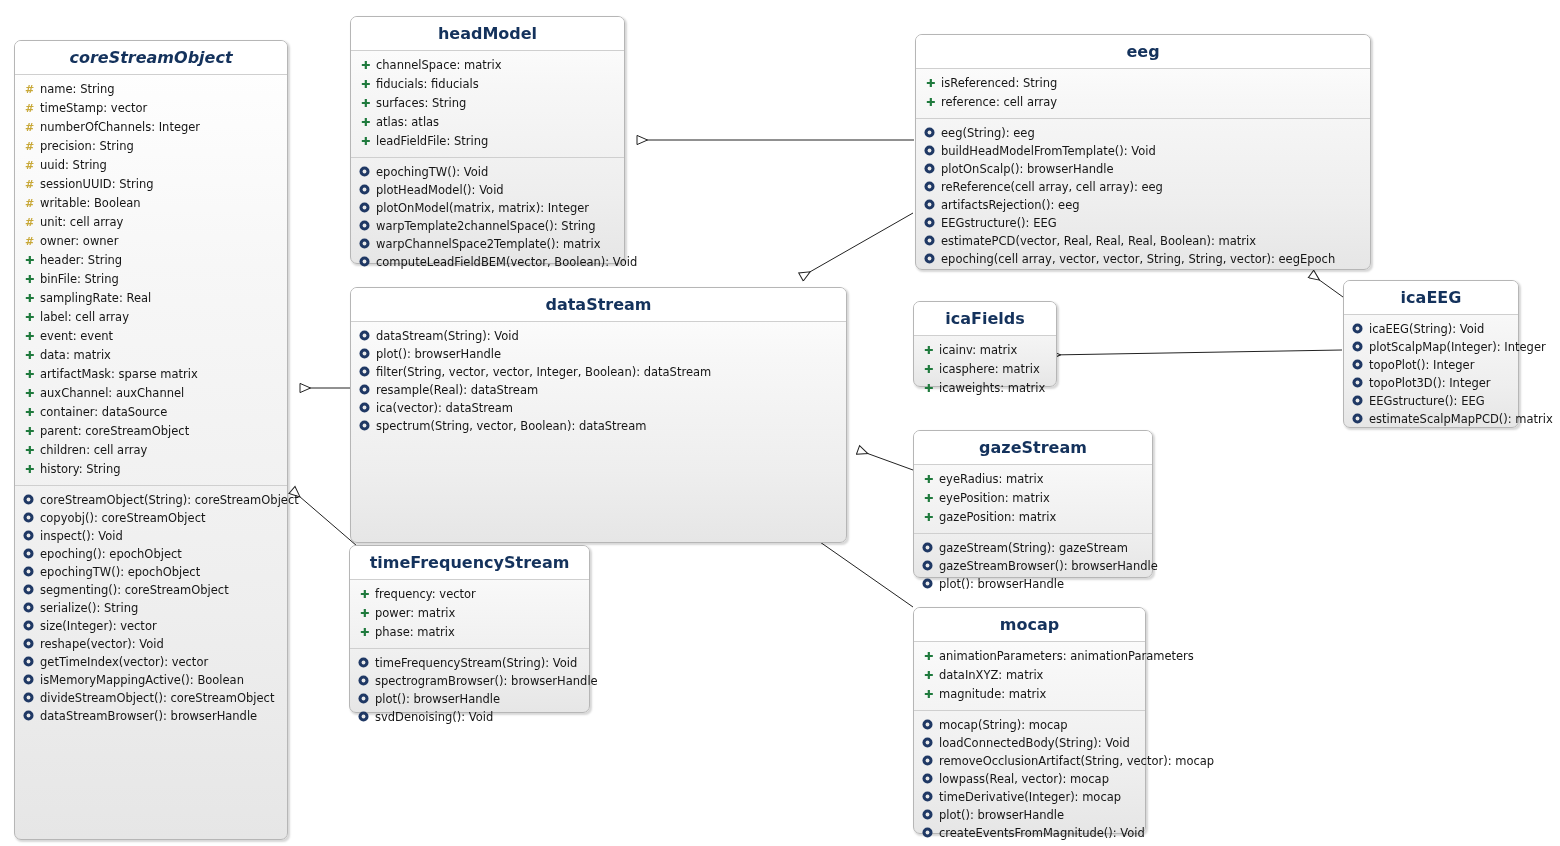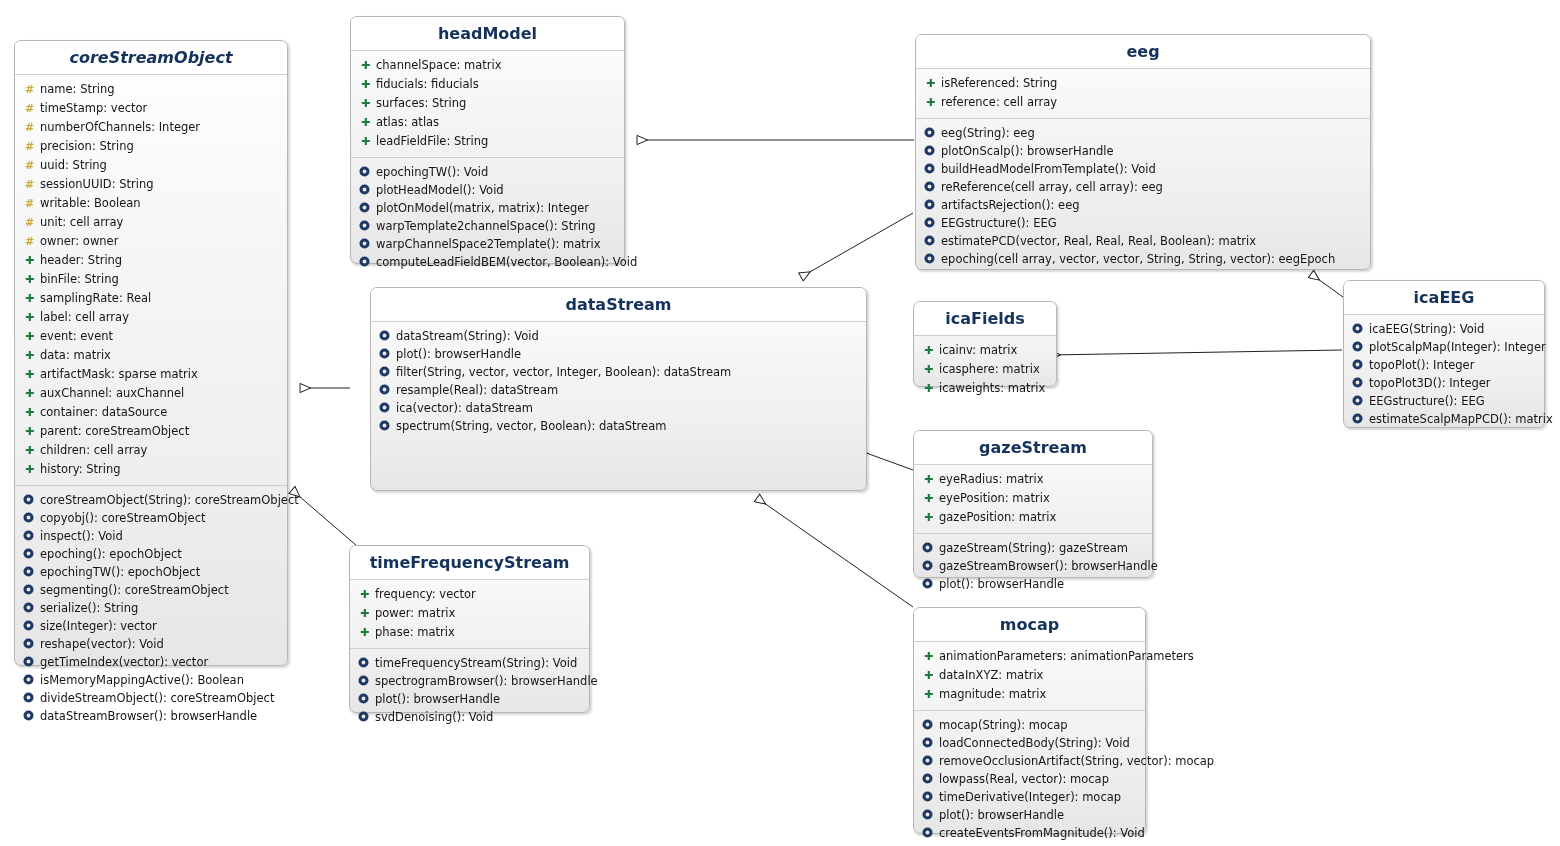--- a/index.html
+++ b/index.html
@@ -107,7 +107,7 @@
   .op-icon svg { display: block; }
 
   
-  #cls-coreStreamObject { left: 14px;   top: 40px;  width: 274px; height: 626px; }
+  #cls-coreStreamObject { left: 14px;   top: 40px;  width: 274px; height: 800px; }
   #cls-headModel        { left: 350px;  top: 16px;  width: 275px; height: 248px; }
   #cls-eeg              { left: 915px;  top: 34px;  width: 456px; height: 236px; }
   #cls-dataStream       { left: 350px;  top: 287px; width: 497px; height: 204px; margin-left: 20px; }

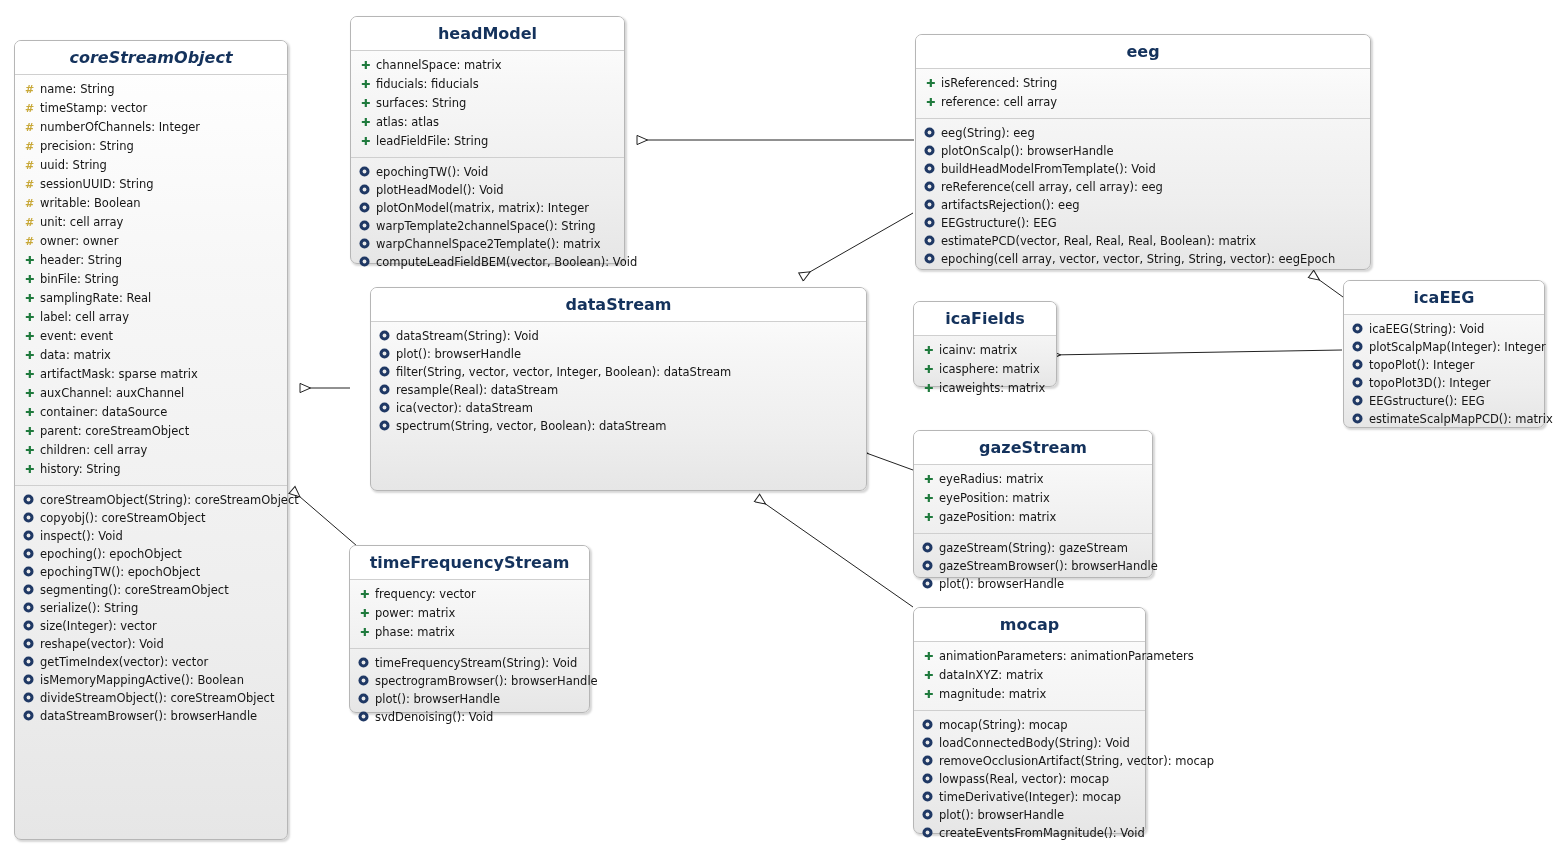--- a/index.html
+++ b/index.html
@@ -470,16 +470,16 @@
               <circle cx="5.5" cy="5.5" r="1.9" fill="#e9e9e9"></circle>
             </svg>
           </span>
+          <span class="mlabel">buildHeadModelFromTemplate(): Void</span>
+        </div>
+      <div class="member">
+          <span class="op-icon">
+            <svg width="11" height="11" viewBox="0 0 11 11">
+              <circle cx="5.5" cy="5.5" r="5" fill="#1f3864"></circle>
+              <circle cx="5.5" cy="5.5" r="1.9" fill="#e9e9e9"></circle>
+            </svg>
+          </span>
           <span class="mlabel">plotOnScalp(): browserHandle</span>
-        </div>
-      <div class="member">
-          <span class="op-icon">
-            <svg width="11" height="11" viewBox="0 0 11 11">
-              <circle cx="5.5" cy="5.5" r="5" fill="#1f3864"></circle>
-              <circle cx="5.5" cy="5.5" r="1.9" fill="#e9e9e9"></circle>
-            </svg>
-          </span>
-          <span class="mlabel">buildHeadModelFromTemplate(): Void</span>
         </div>
       <div class="member">
           <span class="op-icon">

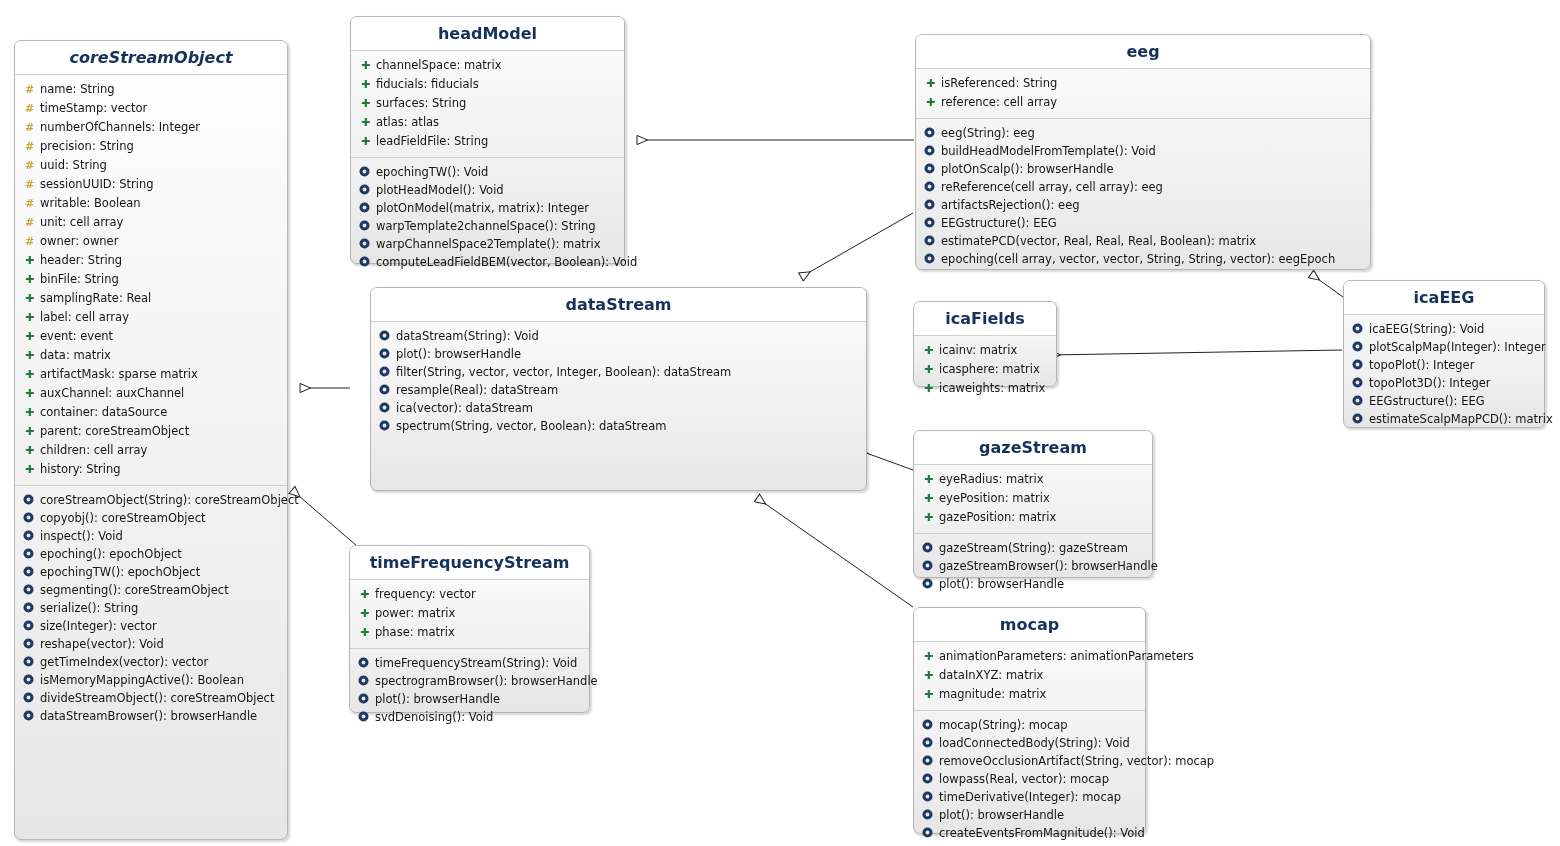--- a/index.html
+++ b/index.html
@@ -110,7 +110,7 @@
   #cls-coreStreamObject { left: 14px;   top: 40px;  width: 274px; height: 800px; }
   #cls-headModel        { left: 350px;  top: 16px;  width: 275px; height: 248px; }
   #cls-eeg              { left: 915px;  top: 34px;  width: 456px; height: 236px; }
-  #cls-dataStream       { left: 350px;  top: 287px; width: 497px; height: 204px; margin-left: 20px; }
+  #cls-dataStream       { left: 350px;  top: 287px; width: 497px; height: 256px; }
   #cls-icaFields        { left: 913px;  top: 301px; width: 144px; height: 86px; }
   #cls-icaEEG           { left: 1343px; top: 280px; width: 202px; height: 148px; }
   #cls-gazeStream       { left: 913px;  top: 430px; width: 240px; height: 148px; }

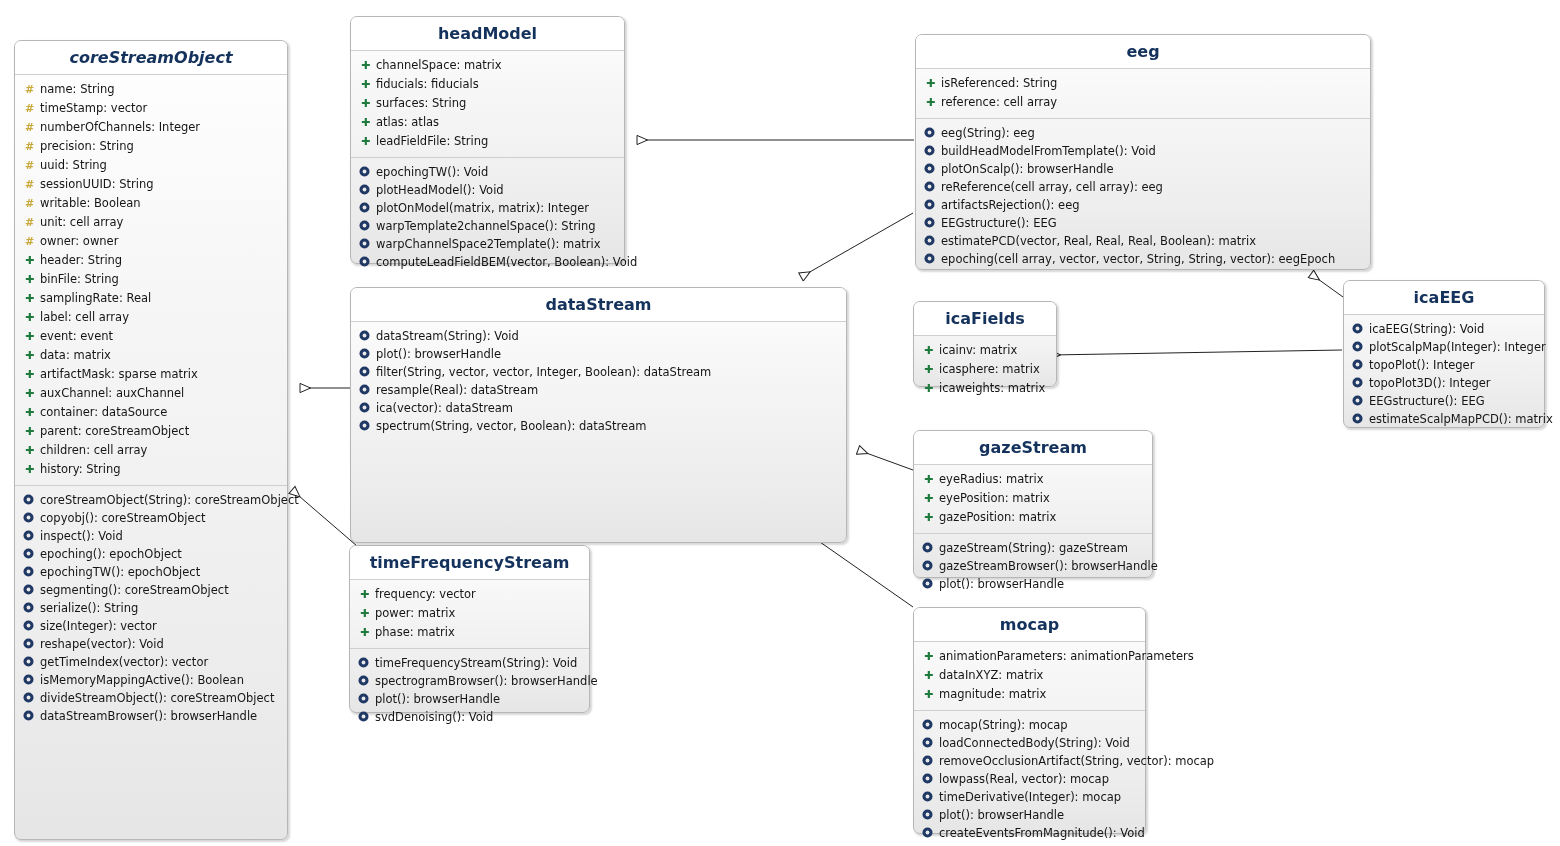--- a/index.html
+++ b/index.html
@@ -112,7 +112,7 @@
   #cls-eeg              { left: 915px;  top: 34px;  width: 456px; height: 236px; }
   #cls-dataStream       { left: 350px;  top: 287px; width: 497px; height: 256px; }
   #cls-icaFields        { left: 913px;  top: 301px; width: 144px; height: 86px; }
-  #cls-icaEEG           { left: 1343px; top: 280px; width: 202px; height: 148px; }
+  #cls-icaEEG           { left: 1343px; top: 280px; width: 176px; height: 148px; }
   #cls-gazeStream       { left: 913px;  top: 430px; width: 240px; height: 148px; }
   #cls-timeFrequencyStream { left: 349px; top: 545px; width: 241px; height: 168px; }
   #cls-mocap            { left: 913px;  top: 607px; width: 233px; height: 227px; }

